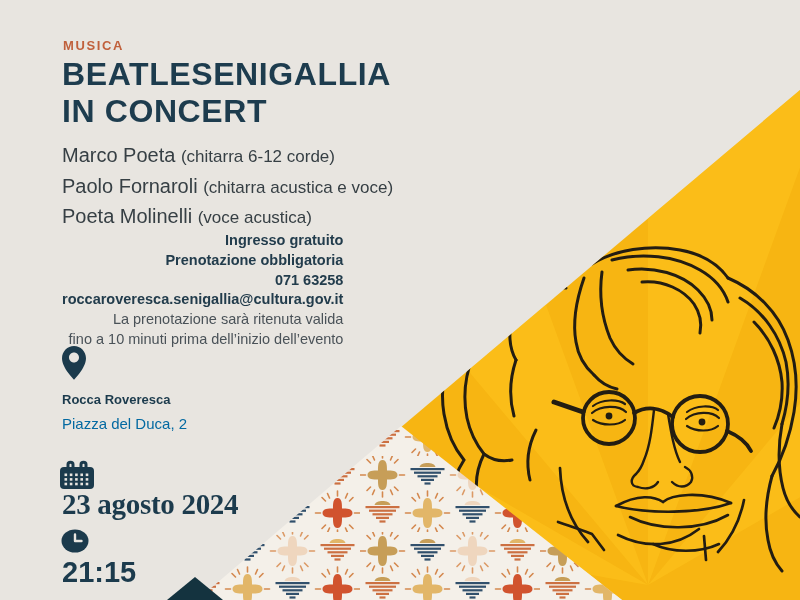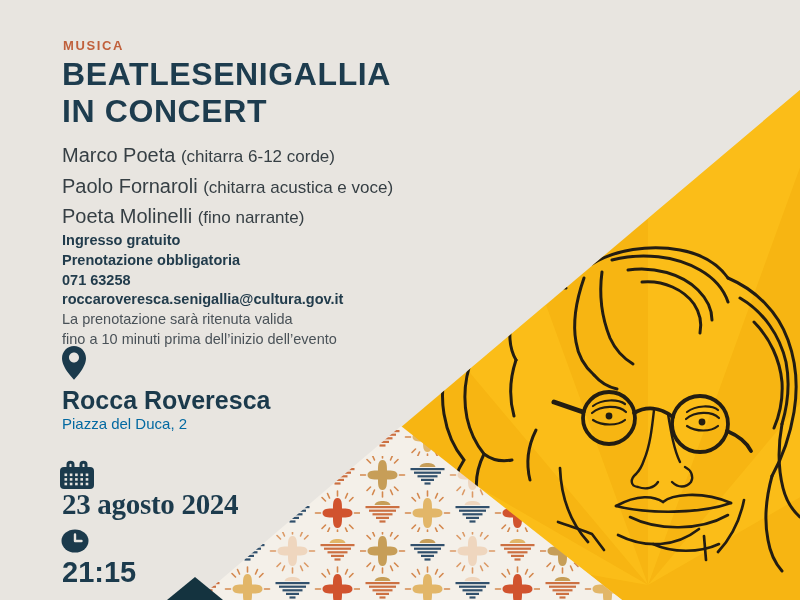--- a/index.html
+++ b/index.html
@@ -219,7 +219,7 @@
       </div>
       <div class="performer">
         <span>Poeta Molinelli</span>
-        <span class="role">(fino narrante)</span>
+        <span class="role">(voce acustica)</span>
       </div>
     </div>
 

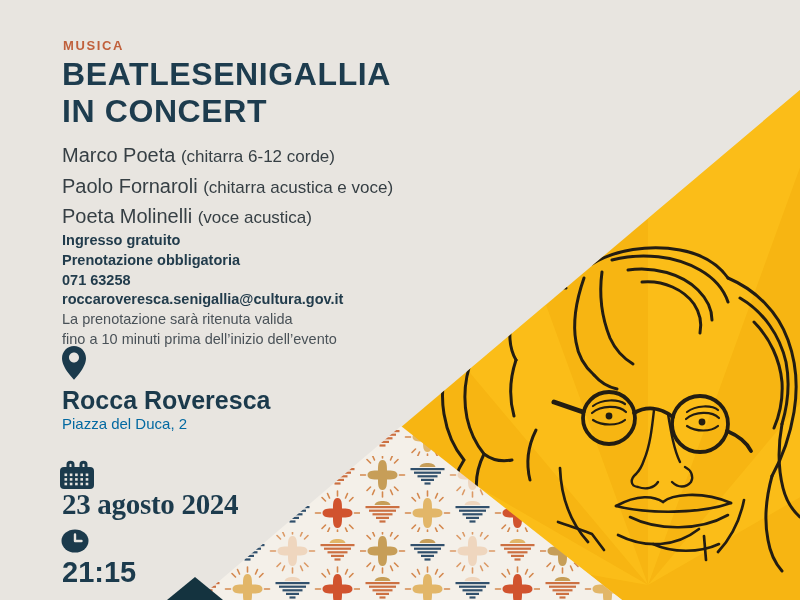--- a/index.html
+++ b/index.html
@@ -24,7 +24,7 @@
   .performer{font-size:20px;line-height:28.5px;white-space:nowrap;}
   .performer .role{font-size:17px;}
 
-  .info{position:absolute;left:42px;top:231px;color:#223C4C;font-size:14.5px;line-height:19.8px;white-space:nowrap;}
+  .info{position:absolute;left:42px;top:231px;color:#223C4C;font-size:14.5px;line-height:19.8px;white-space:nowrap;text-align:right;}
   .info .b{font-weight:700;}
   .info .light{color:#4A5258;}
 

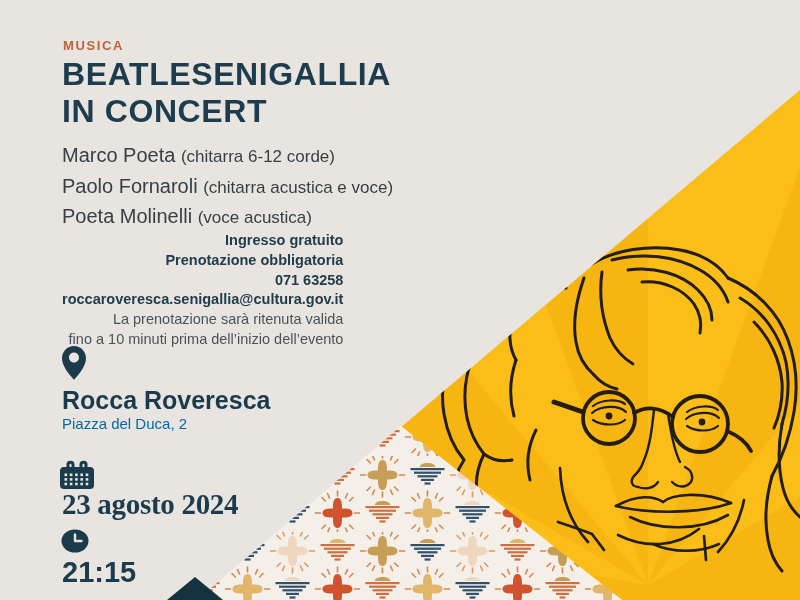--- a/index.html
+++ b/index.html
@@ -29,7 +29,7 @@
   .info .light{color:#4A5258;}
 
   .venue{position:absolute;left:42px;top:388px;}
-  .venue-name{font-size:25px;font-weight:700;color:#1B3A4C;line-height:24px;}
+  .venue-name{font-size:13px;font-weight:700;color:#1B3A4C;line-height:24px;}
   .venue-line{font-size:15px;color:#0369a1;line-height:24px;}
 
   .icon{position:absolute;}

